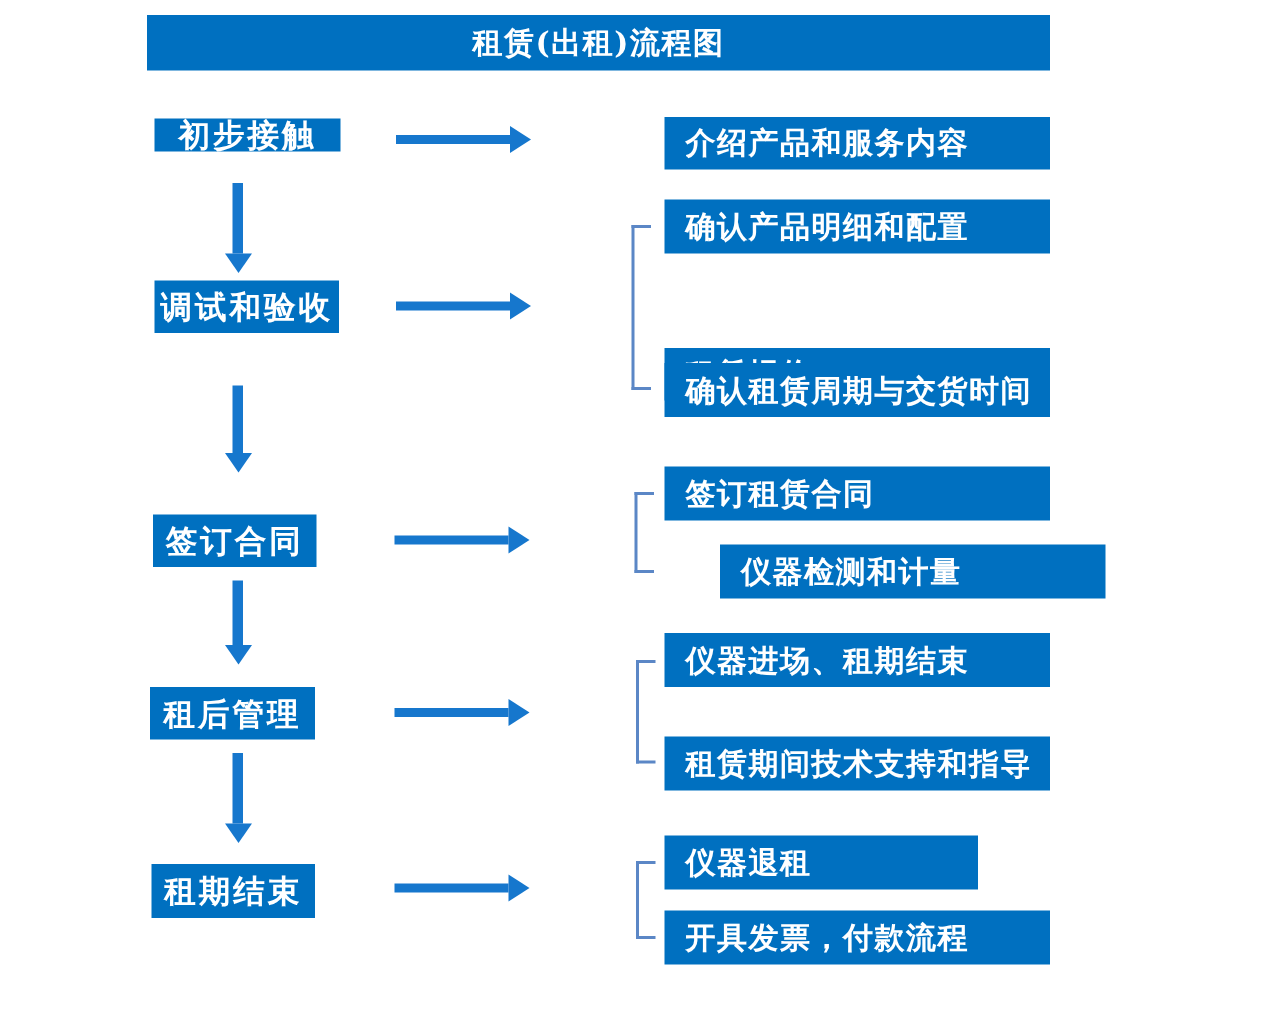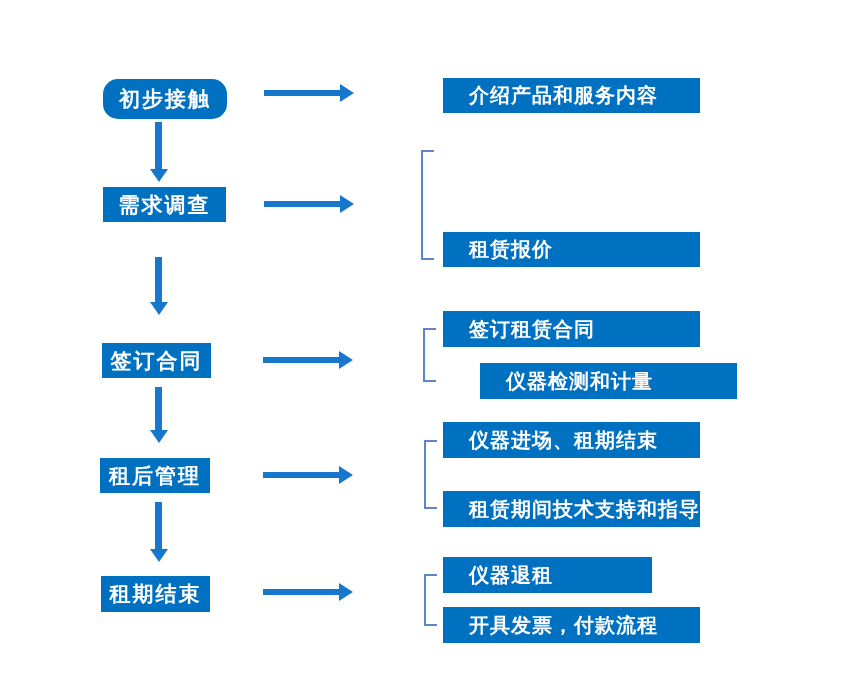--- a/index.html
+++ b/index.html
@@ -83,6 +83,7 @@
 
 <div class="canvas">
 
+  <div class="bar title" style="left:98px;top:10px;width:602px;height:37px;">租赁(出租)流程图</div>
 
   <div class="bar step" style="left:103px;top:79px;width:124px;height:40px;border-radius:15px;">初步接触</div>
   <div class="bar step" style="left:103px;top:187px;width:123px;height:35px;">需求调查</div>

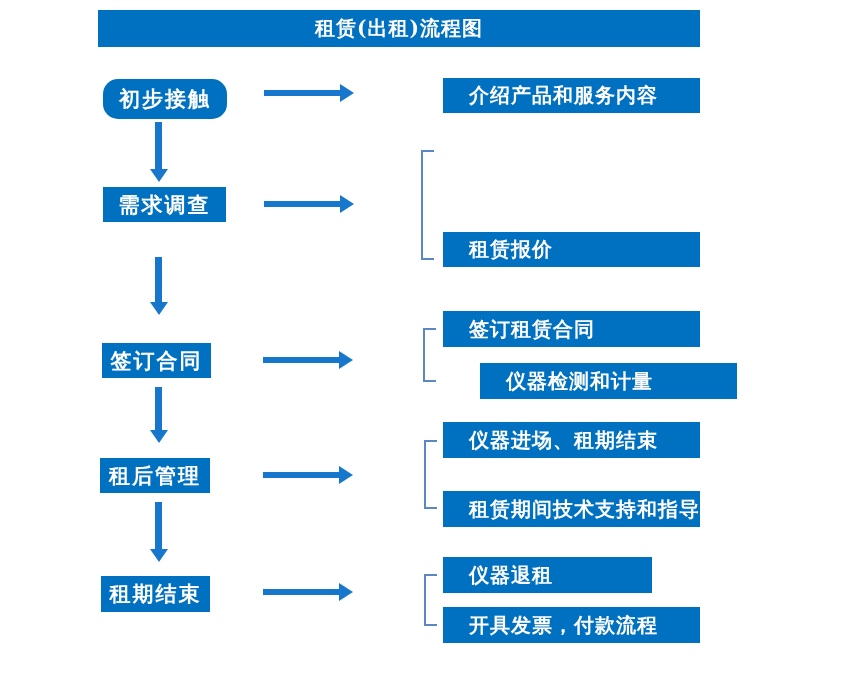--- a/index.html
+++ b/index.html
@@ -85,7 +85,7 @@
 
   <div class="bar title" style="left:98px;top:10px;width:602px;height:37px;">租赁(出租)流程图</div>
 
-  <div class="bar step" style="left:103px;top:79px;width:124px;height:40px;border-radius:15px;">初步接触</div>
+  <div class="bar step" style="left:103px;top:79px;width:124px;height:22px;">初步接触</div>
   <div class="bar step" style="left:103px;top:187px;width:123px;height:35px;">需求调查</div>
   <div class="bar step" style="left:100px;top:458px;width:110px;height:35px;">租后管理</div>
   <div class="bar step" style="left:102px;top:343px;width:109px;height:35px;">签订合同</div>

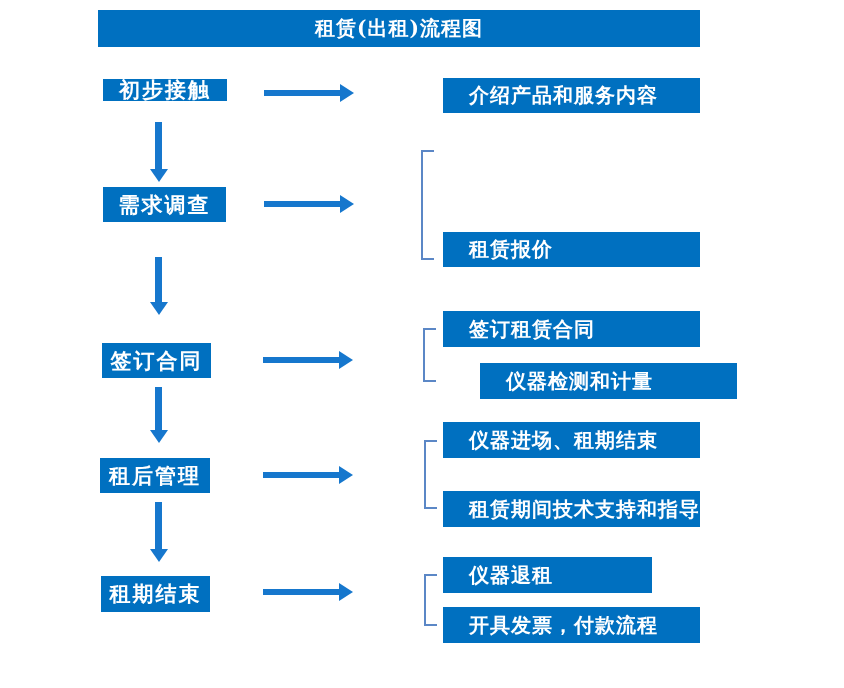--- a/index.html
+++ b/index.html
@@ -38,7 +38,7 @@
   }
   .detail{
     justify-content:flex-start;
-    padding-left:26px;
+    padding-left:14px;
     font-size:20px;
     letter-spacing:1px;
   }

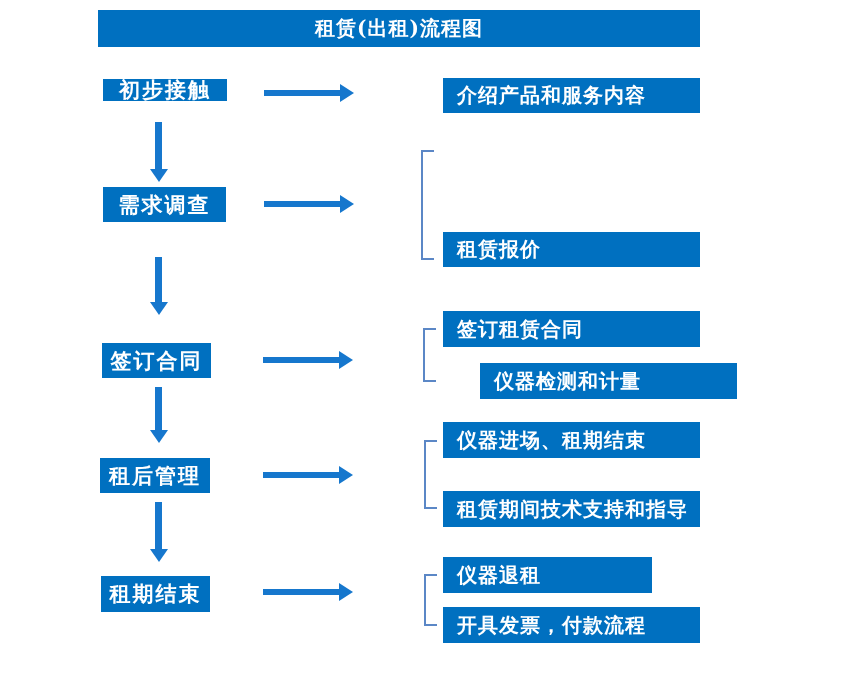--- a/index.html
+++ b/index.html
@@ -136,6 +136,7 @@
 
   <div class="bar detail" style="left:443px;top:78px;width:257px;height:35px;">介绍产品和服务内容</div>
 
+  <div class="bar detail" style="left:443px;top:133px;width:257px;height:36px;">确认产品明细和配置</div>
   <div class="bar detail" style="left:443px;top:188px;width:257px;height:35px;margin-top:44px;">租赁报价</div>
 
   <div class="bar detail" style="left:443px;top:311px;width:257px;height:36px;">签订租赁合同</div>

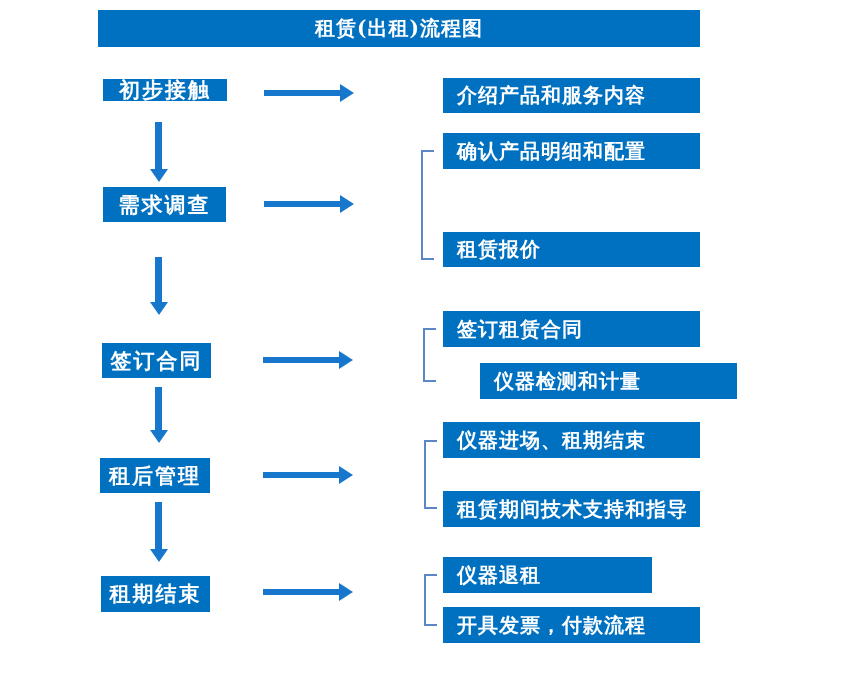--- a/index.html
+++ b/index.html
@@ -86,7 +86,7 @@
   <div class="bar title" style="left:98px;top:10px;width:602px;height:37px;">租赁(出租)流程图</div>
 
   <div class="bar step" style="left:103px;top:79px;width:124px;height:22px;">初步接触</div>
-  <div class="bar step" style="left:103px;top:187px;width:123px;height:35px;">需求调查</div>
+  <div class="bar step" style="left:103px;top:187px;width:123px;height:35px;">调试和验收</div>
   <div class="bar step" style="left:100px;top:458px;width:110px;height:35px;">租后管理</div>
   <div class="bar step" style="left:102px;top:343px;width:109px;height:35px;">签订合同</div>
   <div class="bar step" style="left:101px;top:576px;width:109px;height:36px;">租期结束</div>

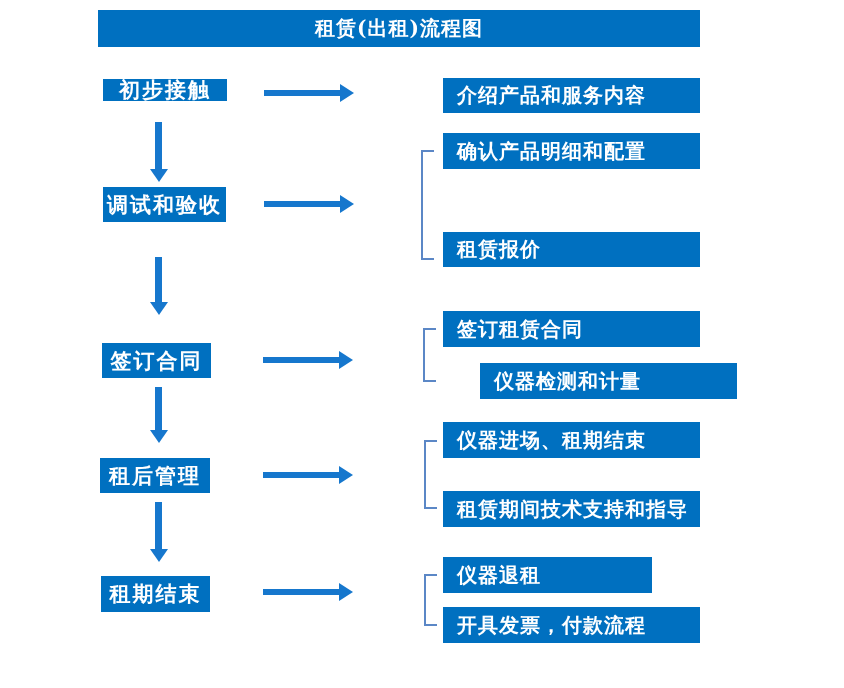--- a/index.html
+++ b/index.html
@@ -138,6 +138,7 @@
 
   <div class="bar detail" style="left:443px;top:133px;width:257px;height:36px;">确认产品明细和配置</div>
   <div class="bar detail" style="left:443px;top:188px;width:257px;height:35px;margin-top:44px;">租赁报价</div>
+  <div class="bar detail" style="left:443px;top:242px;width:257px;height:36px;">确认租赁周期与交货时间</div>
 
   <div class="bar detail" style="left:443px;top:311px;width:257px;height:36px;">签订租赁合同</div>
   <div class="bar detail" style="left:443px;top:363px;width:257px;height:36px;margin-left:37px;">仪器检测和计量</div>

